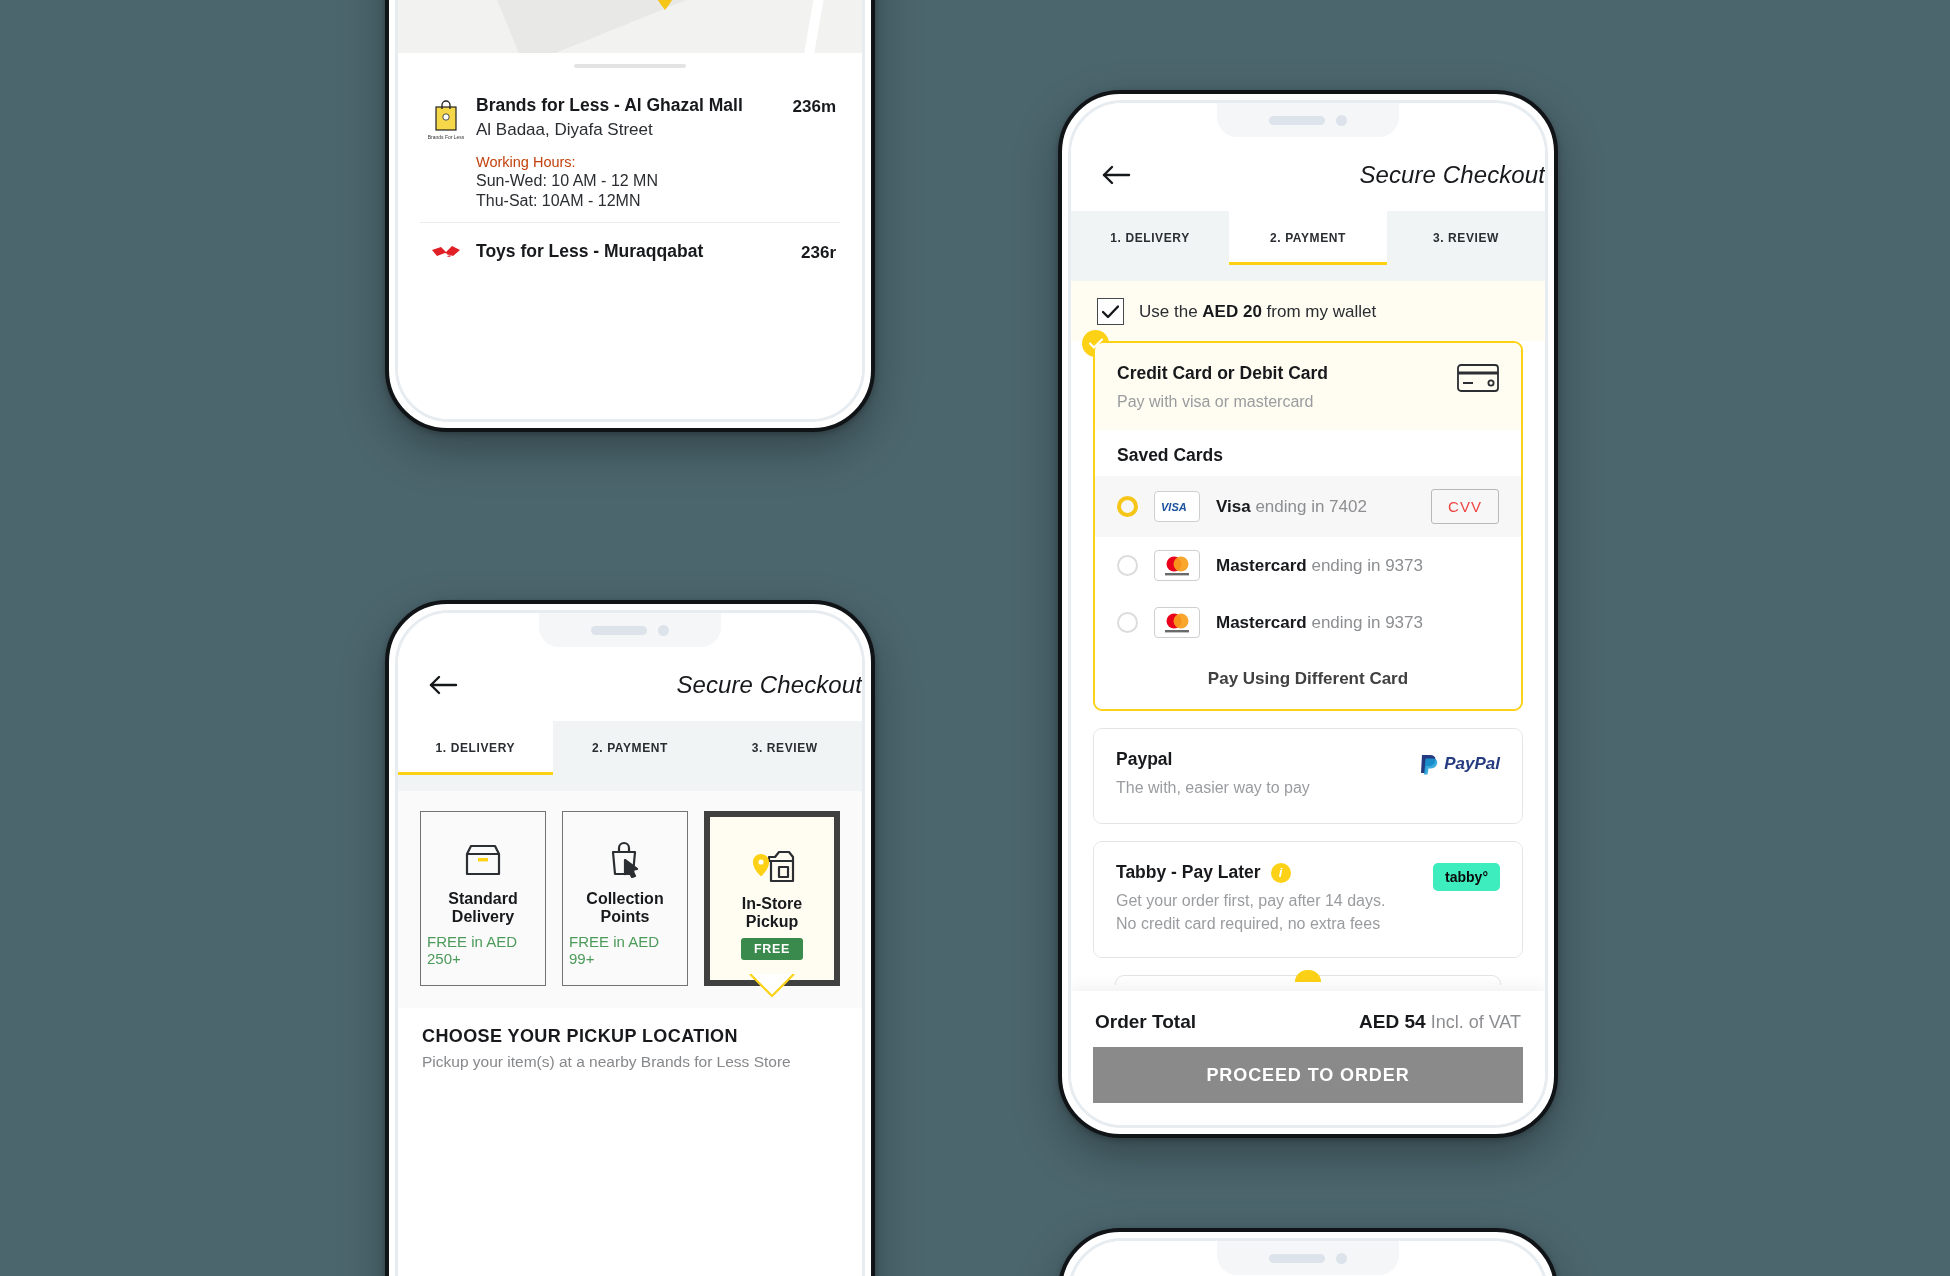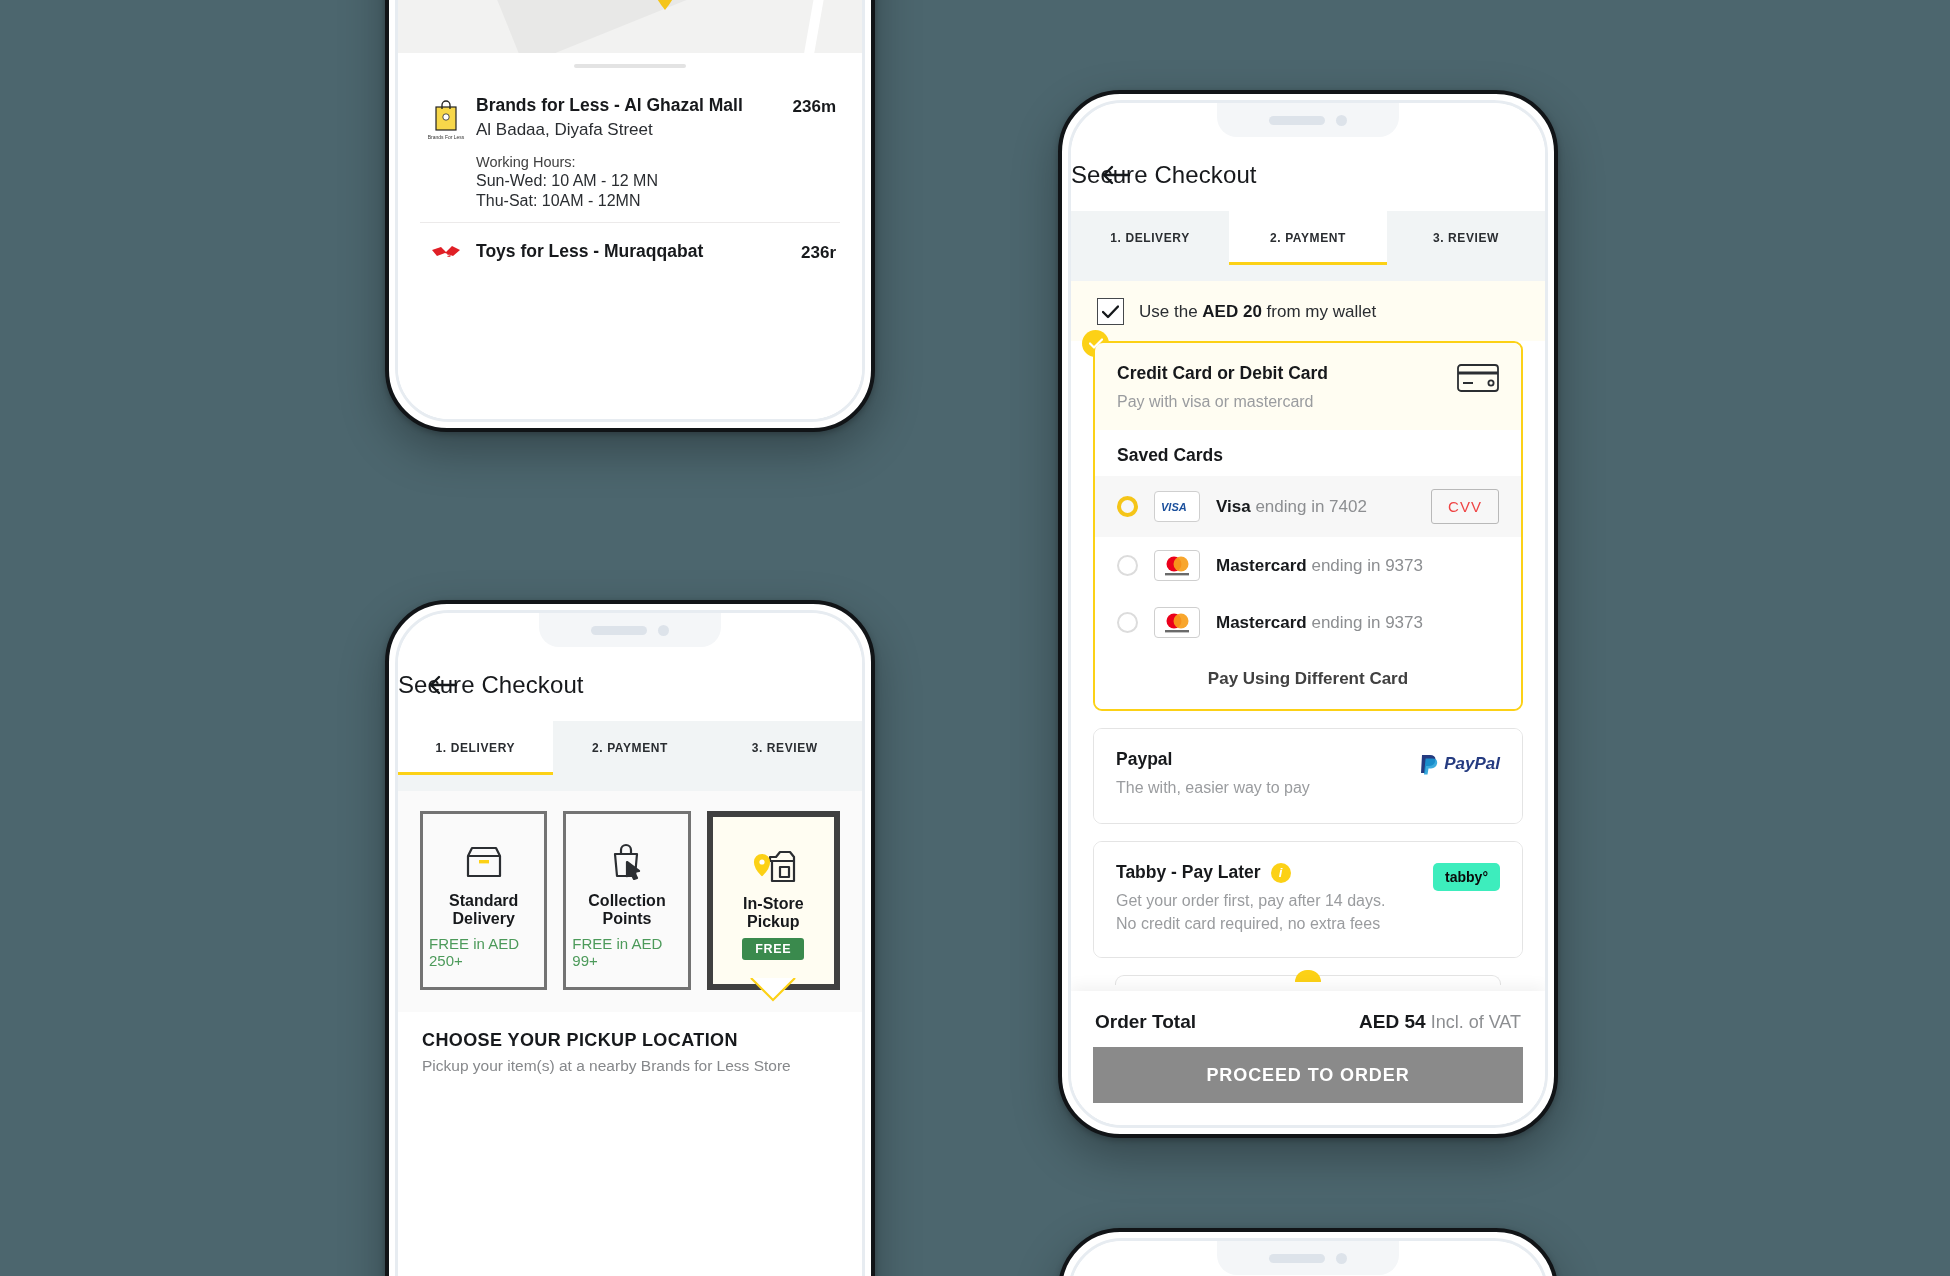--- a/index.html
+++ b/index.html
@@ -85,7 +85,7 @@
   .store .body { flex: 1; padding-left: 4px; }
   .store .nm { font-size: 17.5px; font-weight: bold; color: #17191c; }
   .store .addr { font-size: 17px; color: #2a2d31; margin-top: 4px; }
-  .store .wh-t { font-size: 14.5px; color: #404040; margin-top: 14px; }
+  .store .wh-t { font-size: 14.5px; color: #c2410c; margin-top: 14px; }
   .store .wh { font-size: 16px; color: #2a2d31; margin-top: 2px; }
   .store .dist { font-size: 17px; font-weight: bold; color: #17191c; padding-top: 2px; }
   .divider { height: 1px; background: #eceaea; margin: 0 22px; }

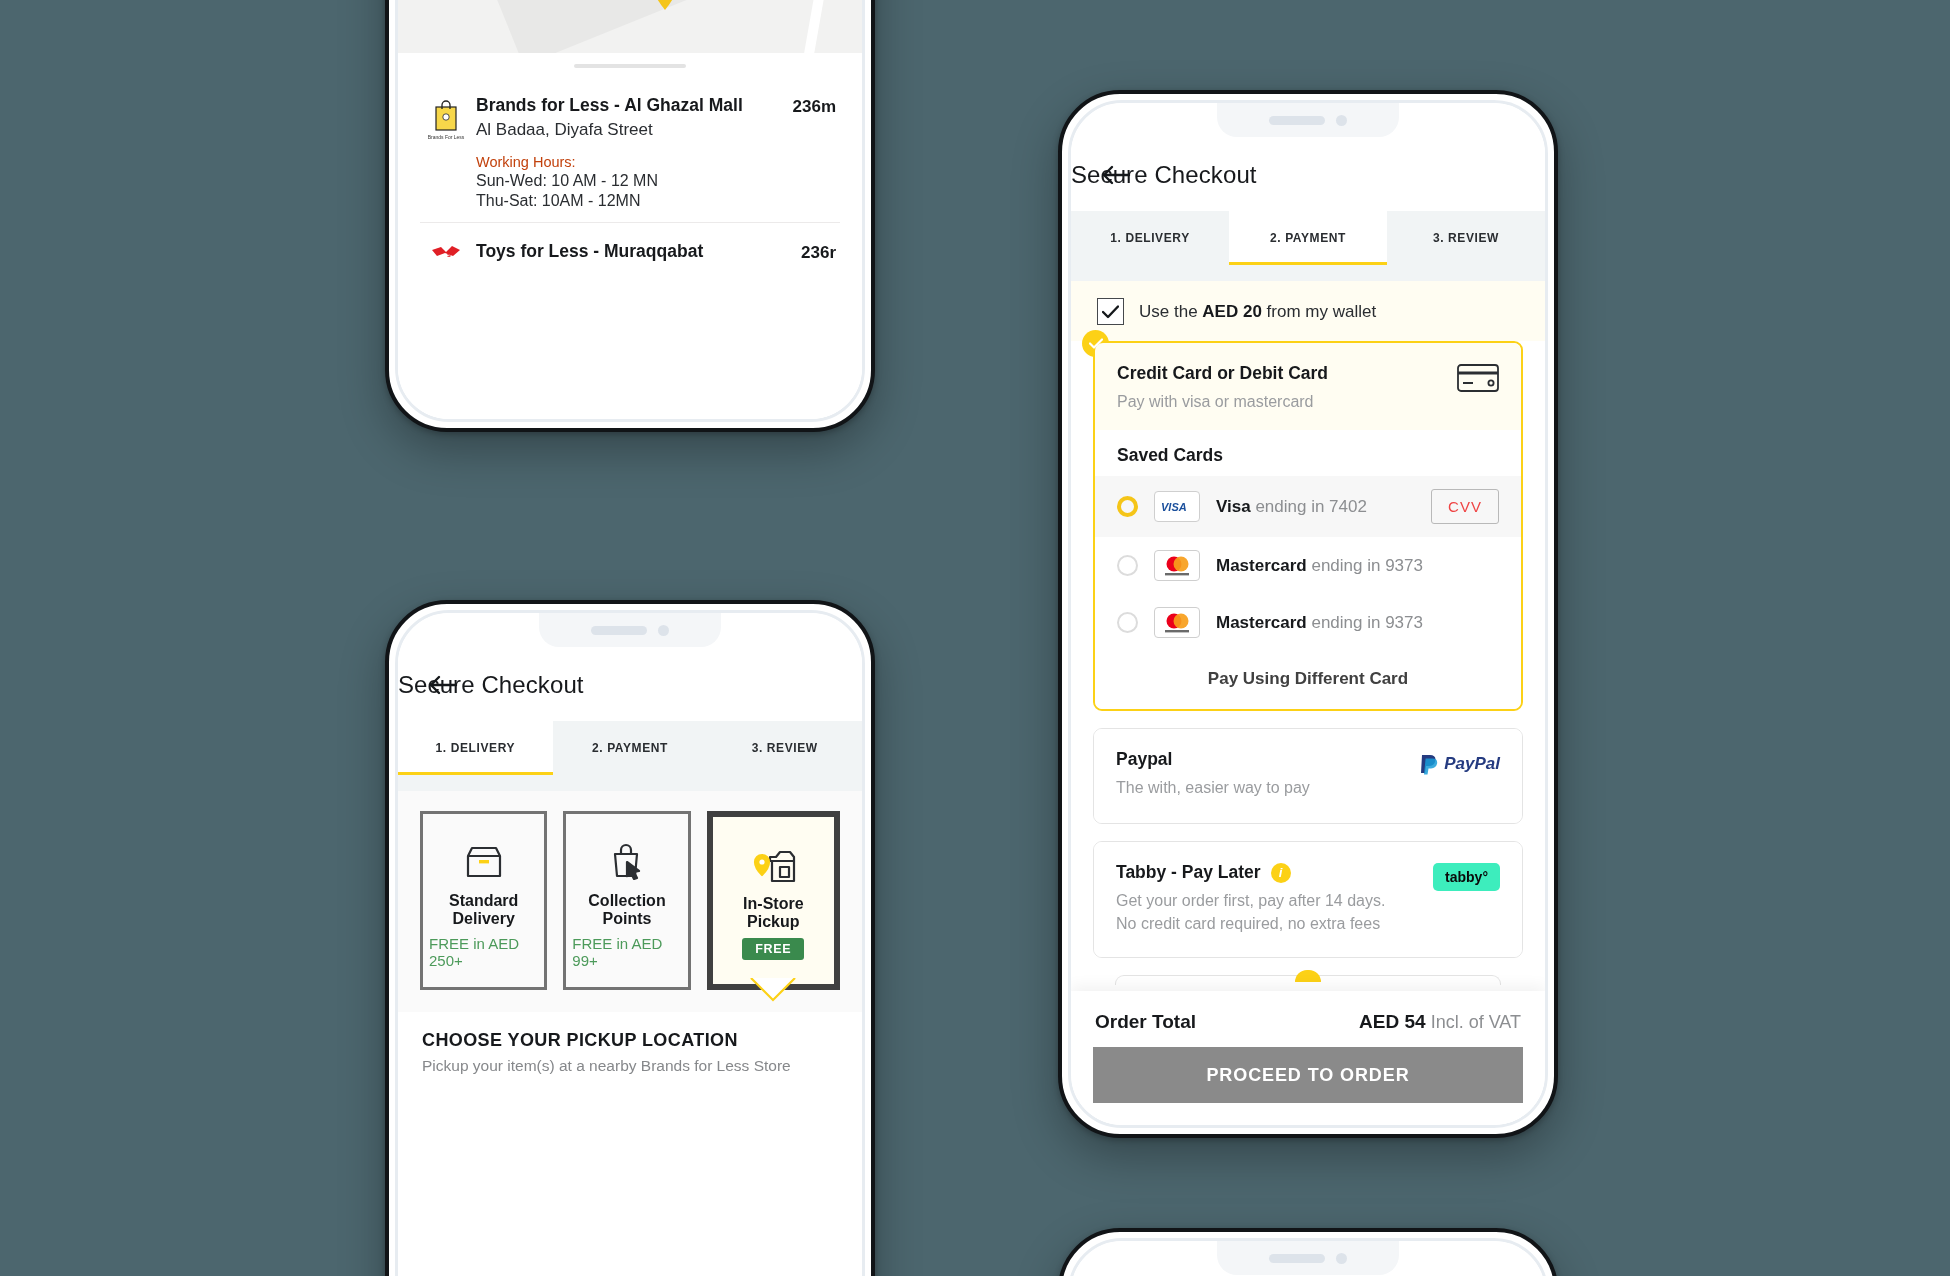--- a/index.html
+++ b/index.html
@@ -55,8 +55,8 @@
   }
   .back-arrow { width: 38px; height: 38px; display: flex; align-items: center; justify-content: center; cursor: pointer; }
   .appbar .title {
-    position: absolute; left: 0; right: 0; text-align: left;
-    font-size: 24px; color: #17191c; letter-spacing: .1px;
+    position: absolute; left: 0; right: 0; text-align: right;
+    font-size: 24px; color: #17191c; letter-spacing: .1px; font-style: italic;
   }
   .tabs { display: flex; background: #f1f4f5; height: 54px; }
   .tab {

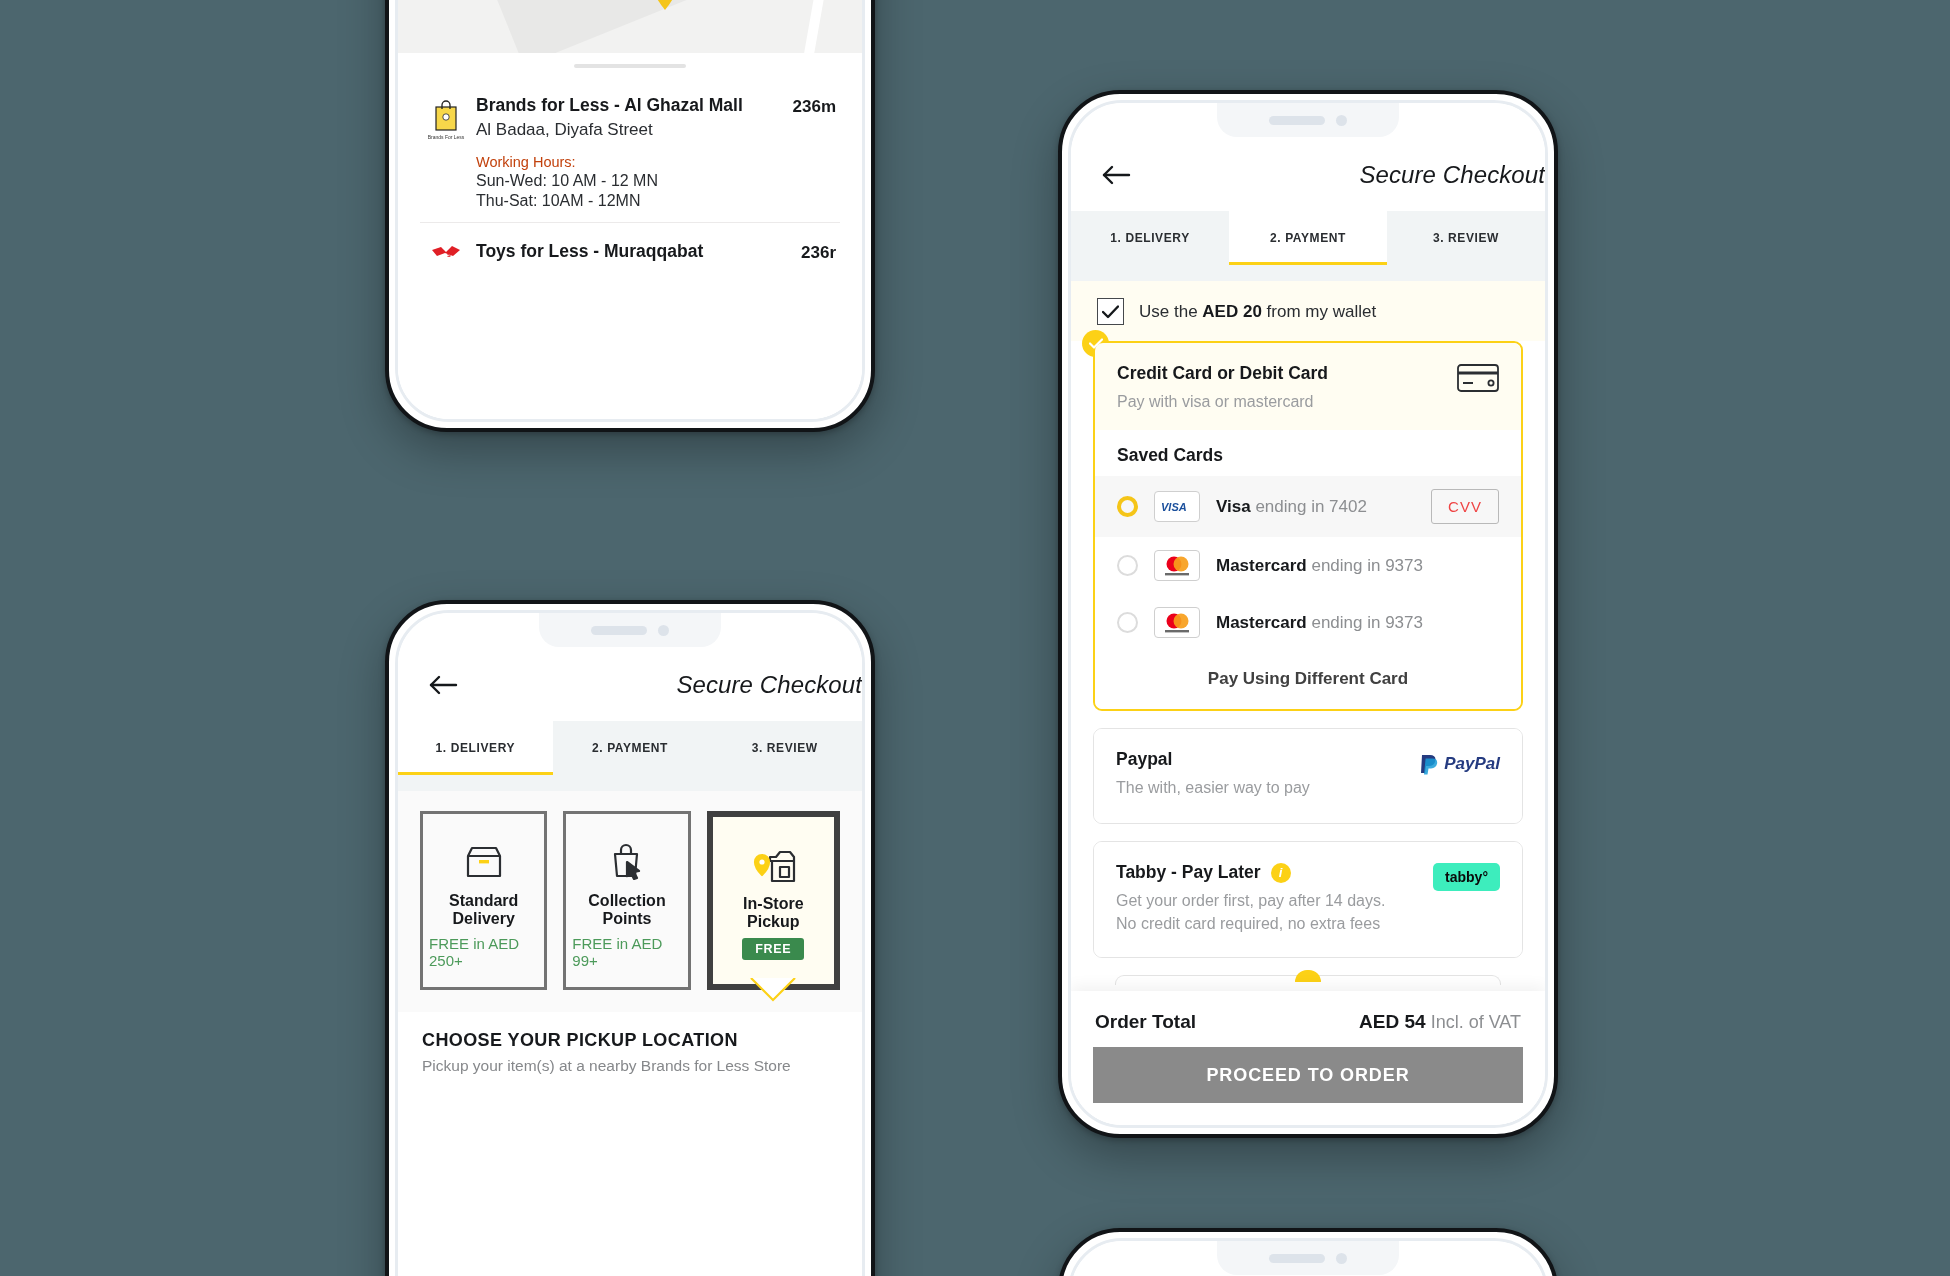--- a/index.html
+++ b/index.html
@@ -93,7 +93,7 @@
   
   .optwrap { background: #fafafa; padding: 20px 22px 22px; display: flex; gap: 16px; position: relative; }
   .opt {
-    flex: 1; background: #fafafa; border: 3px solid #737373;
+    flex: 1; background: #fafafa; border: 1px solid #737373;
     display: flex; flex-direction: column; align-items: center;
     padding: 20px 6px 18px; position: relative; cursor: pointer;
   }

